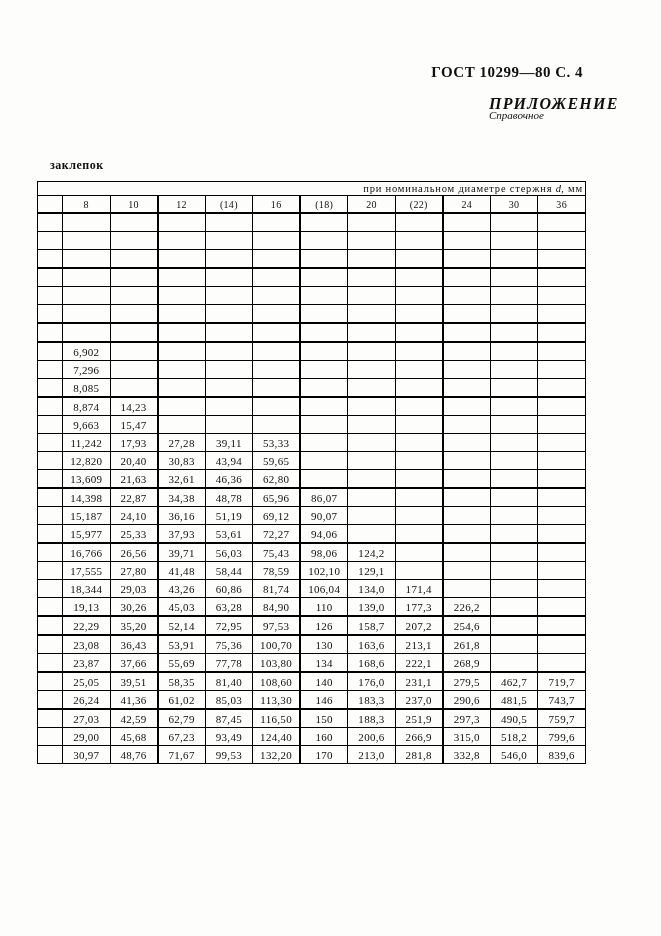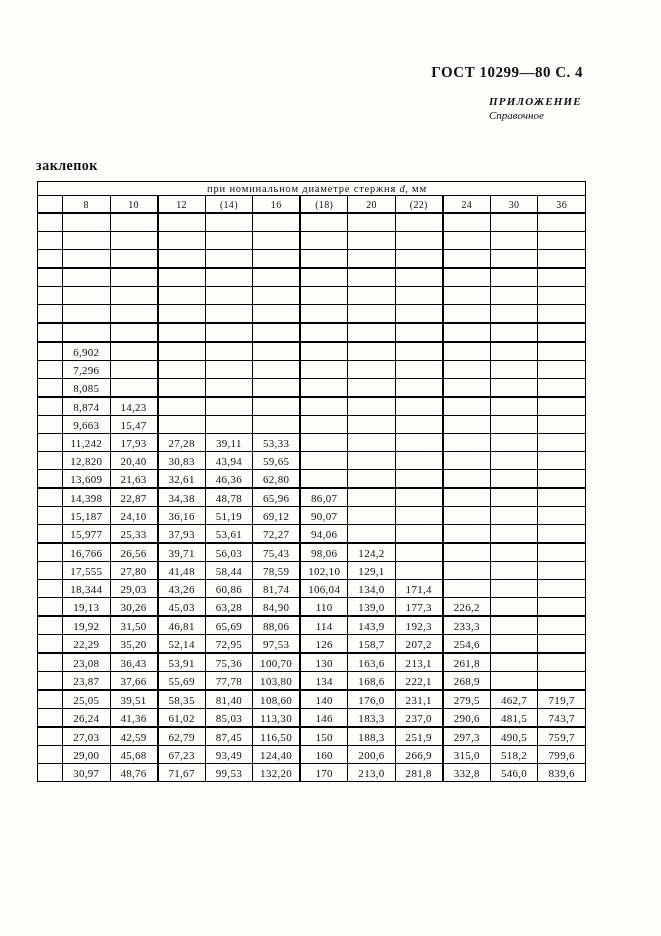--- a/index.html
+++ b/index.html
@@ -19,7 +19,7 @@
   }
   .appendix{
     position:absolute;left:489px;top:95px;
-    font-size:11px;font-style:italic;font-weight:600;letter-spacing:1.2px;white-space:nowrap;
+    font-size:16px;font-style:italic;font-weight:600;letter-spacing:1.2px;white-space:nowrap;
   }
   .appendix-sub{
     position:absolute;left:489px;top:109px;

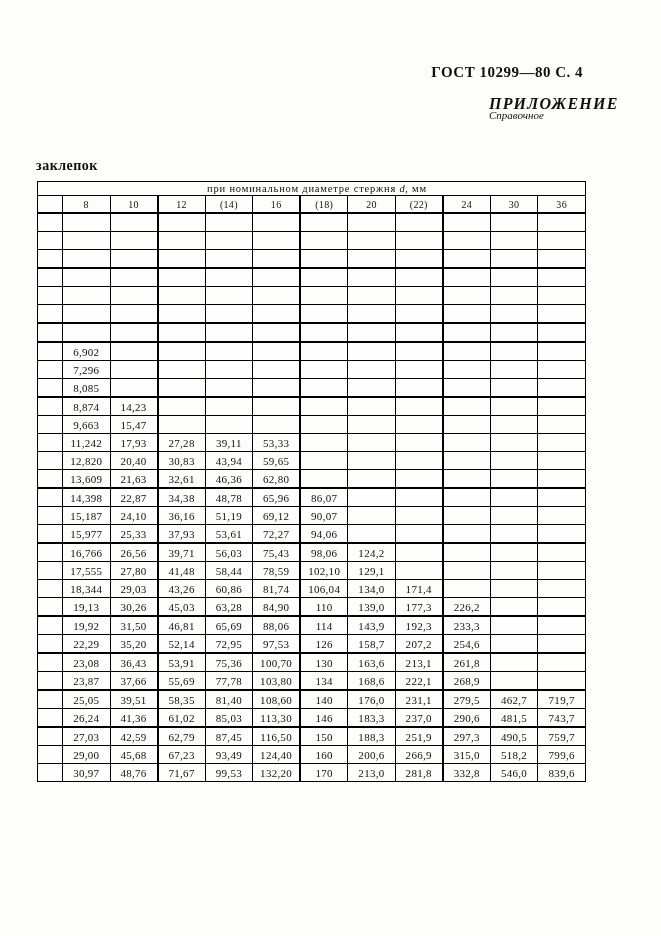--- a/index.html
+++ b/index.html
@@ -26,8 +26,8 @@
     font-size:11px;font-style:italic;white-space:nowrap;
   }
   .caption{
-    position:absolute;left:36px;top:158px;
-    font-size:14px;font-weight:bold;letter-spacing:0.5px;
+    position:absolute;left:50px;top:158px;
+    font-size:12px;font-weight:bold;letter-spacing:0.5px;
   }
 
   table.mass-table{

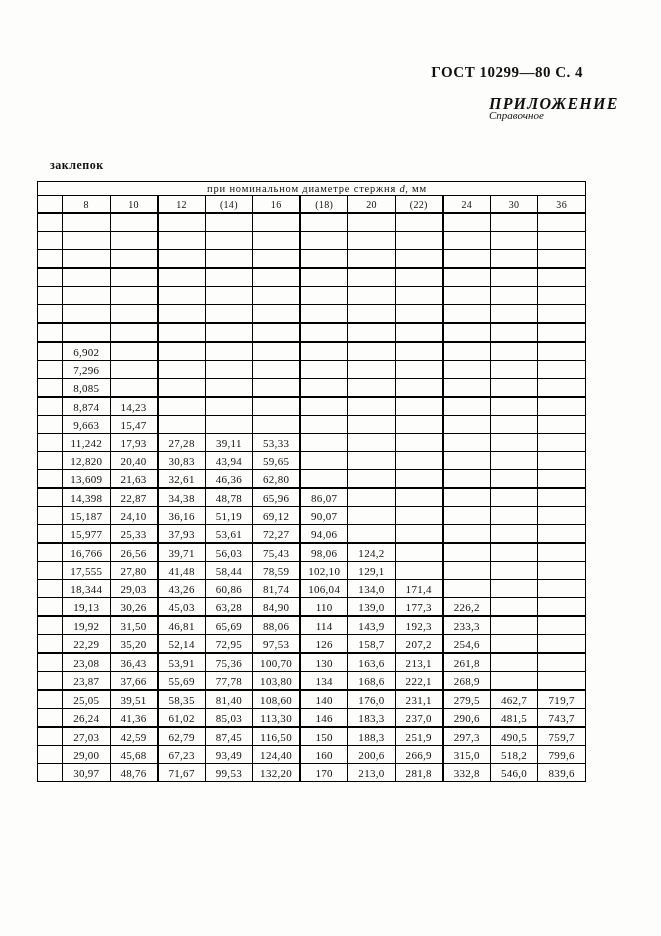--- a/index.html
+++ b/index.html
@@ -50,7 +50,7 @@
   }
   td.span-header{
     height:13px;
-    text-align:center;
+    text-align:right;
     padding-left:13px;
     font-size:10.5px;
     letter-spacing:0.8px;

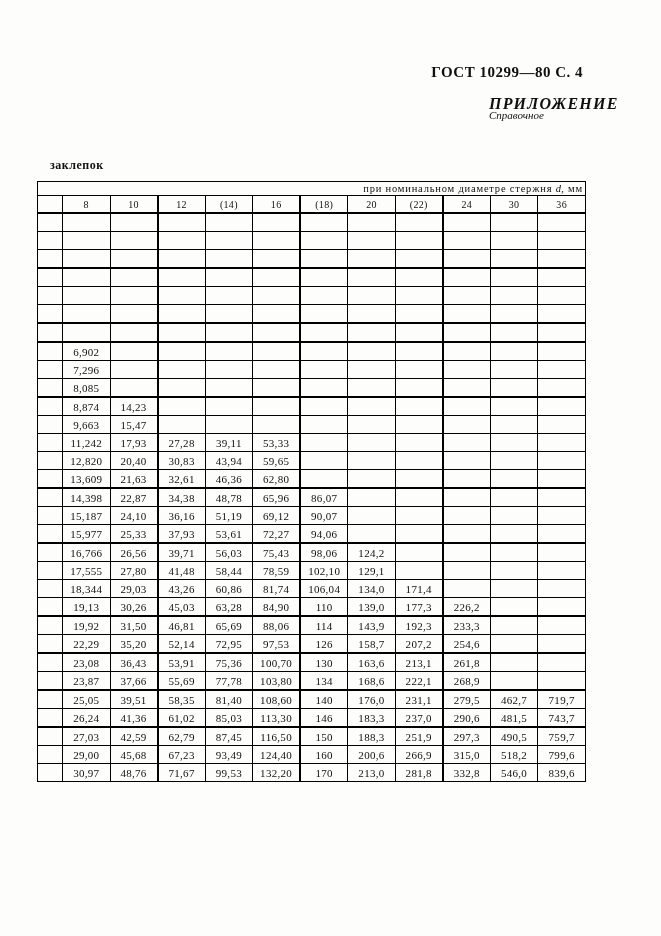--- a/index.html
+++ b/index.html
@@ -418,20 +418,6 @@
           <td></td>
           <td></td>
         </tr>
-        <tr>
-          <td></td>
-          <td>19,92</td>
-          <td>31,50</td>
-          <td class="vthick">46,81</td>
-          <td>65,69</td>
-          <td>88,06</td>
-          <td class="vthick">114</td>
-          <td>143,9</td>
-          <td>192,3</td>
-          <td class="vthick">233,3</td>
-          <td></td>
-          <td></td>
-        </tr>
         <tr class="grp">
           <td></td>
           <td>22,29</td>

